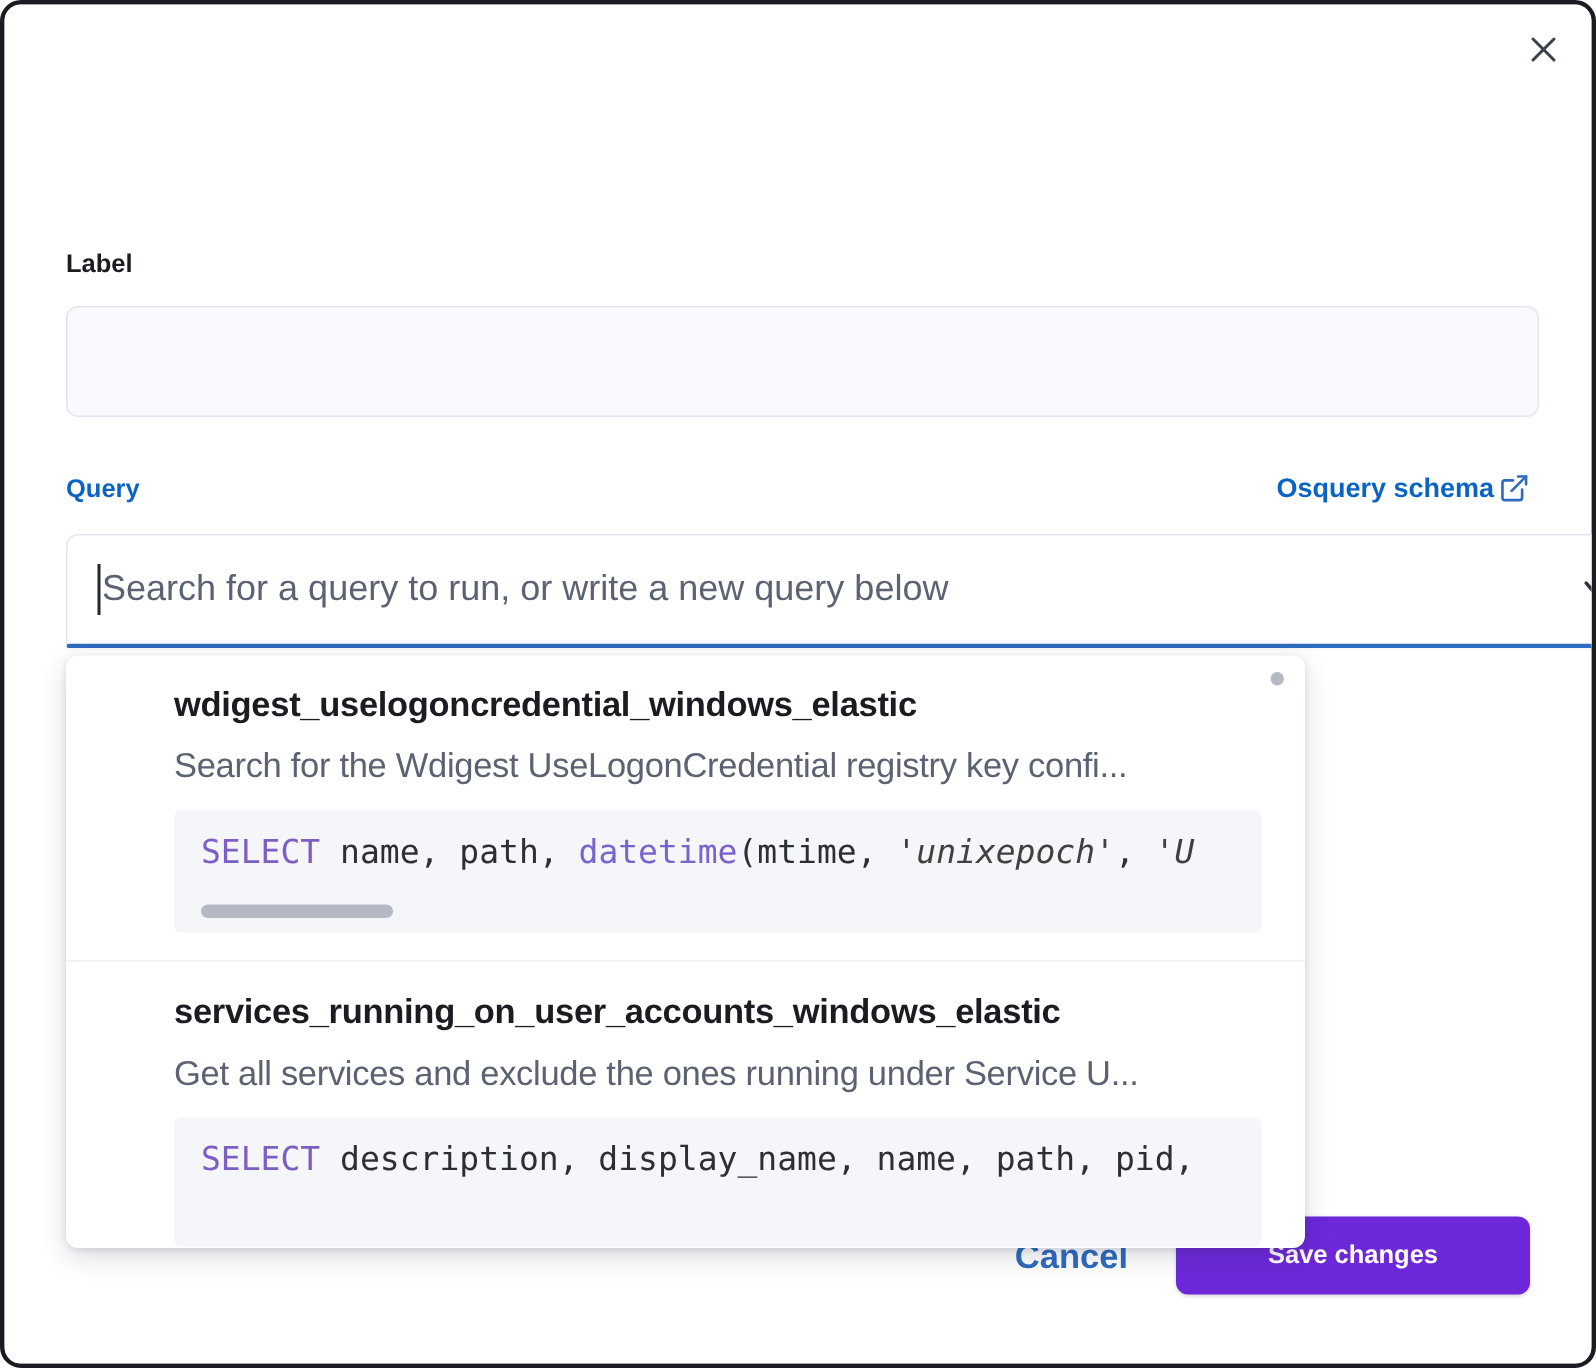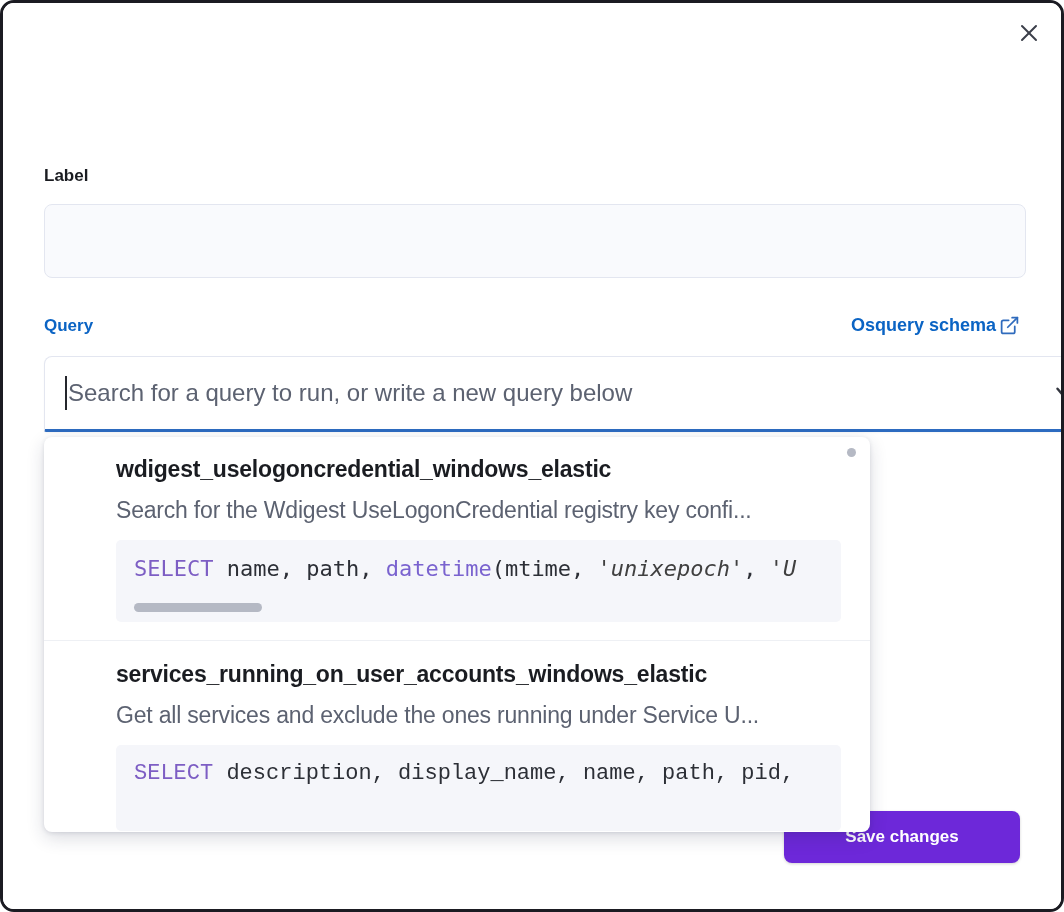--- a/index.html
+++ b/index.html
@@ -251,7 +251,7 @@
     height: 82px;
     box-sizing: border-box;
   }
-  .code-block.tall { height: 86px; font-family: Liberation Mono, monospace; }
+  .code-block.tall { height: 86px; }
   .code-kw { color: #7d5ec4; }
   .code-fn { color: #7a63cf; }
   .code-str { color: #404040; font-style: italic; }

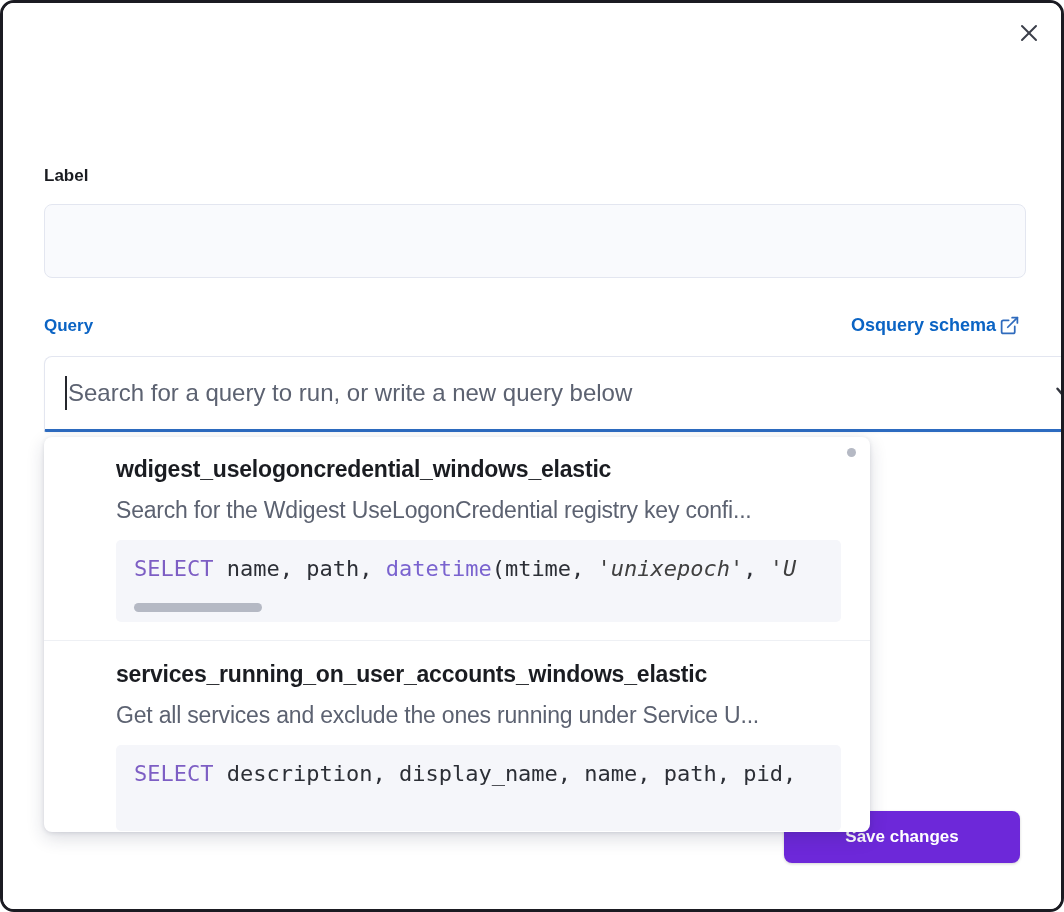--- a/index.html
+++ b/index.html
@@ -310,6 +310,7 @@
     </div>
 
     <div class="footer">
+      <button class="btn-cancel">Cancel</button>
       <button class="btn-save">Save changes</button>
     </div>
 

